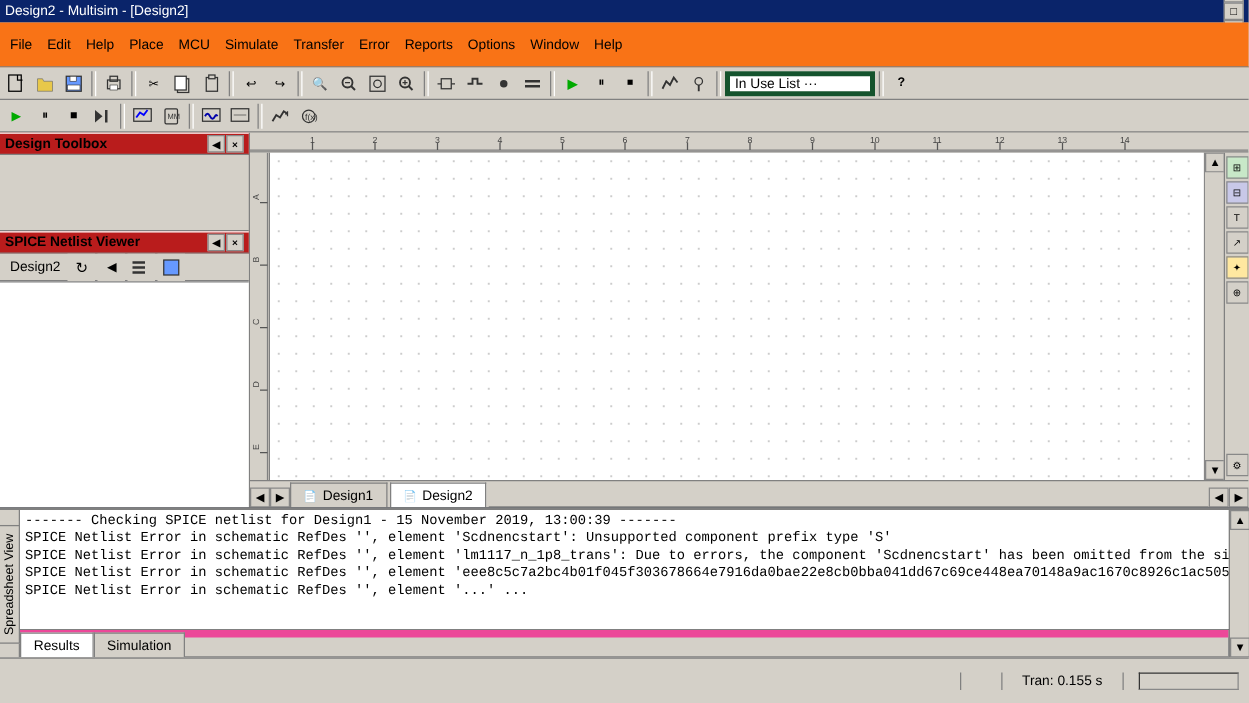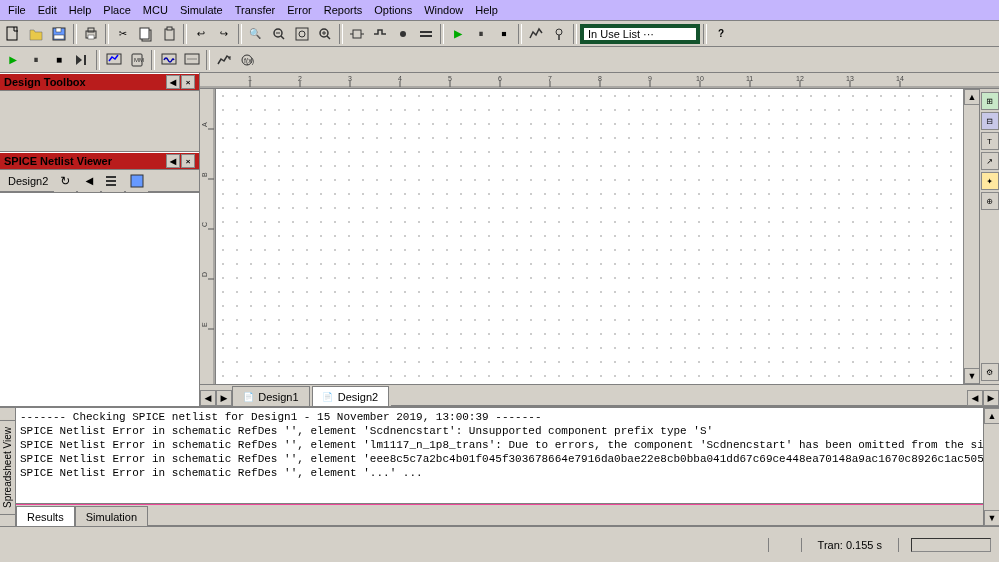--- a/index.html
+++ b/index.html
@@ -84,6 +84,14 @@
 
 <div id="app">
 
+  <div id="title-bar">
+    <span>Design2 - Multisim - [Design2]</span>
+    <div id="title-controls">
+      <div class="title-btn">_</div>
+      <div class="title-btn">□</div>
+      <div class="title-btn">×</div>
+    </div>
+  </div>
 
   <div id="menu-bar">
     <span class="menu-item">File</span>

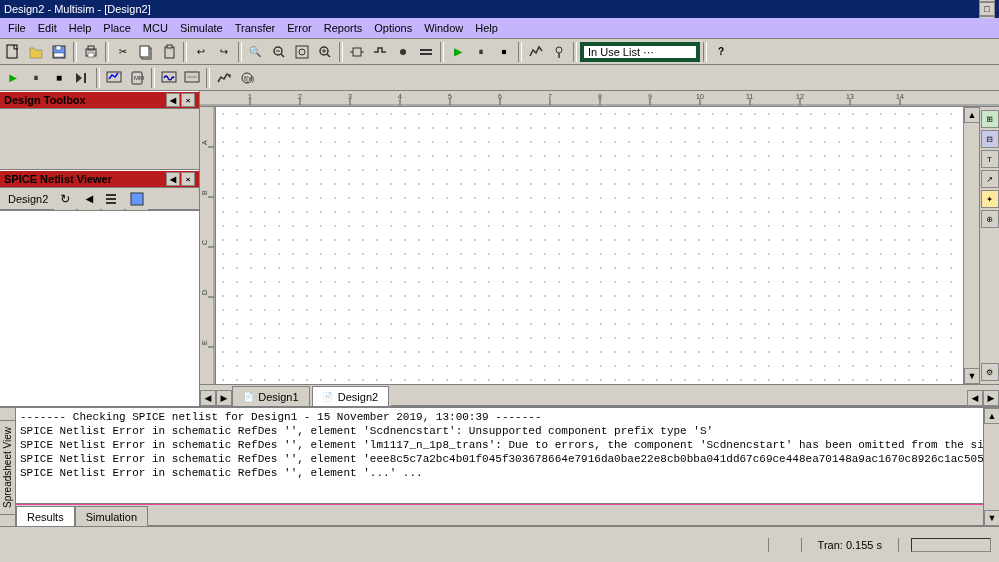--- a/index.html
+++ b/index.html
@@ -10,7 +10,7 @@
     .title-btn { width: 16px; height: 14px; background: #d4d0c8; border: 1px solid #888; font-size: 9px; display: flex; align-items: center; justify-content: center; cursor: pointer; color: #000; }
 
     
-    #menu-bar { background: #c4b5fd; height: 21px; display: flex; align-items: center; border-bottom: 1px solid #808080; padding: 0 2px; }
+    #menu-bar { background: #f97316; height: 36px; display: flex; align-items: center; border-bottom: 1px solid #808080; padding: 0 2px; }
     .menu-item { padding: 2px 6px; font-size: 11px; cursor: pointer; }
 
     

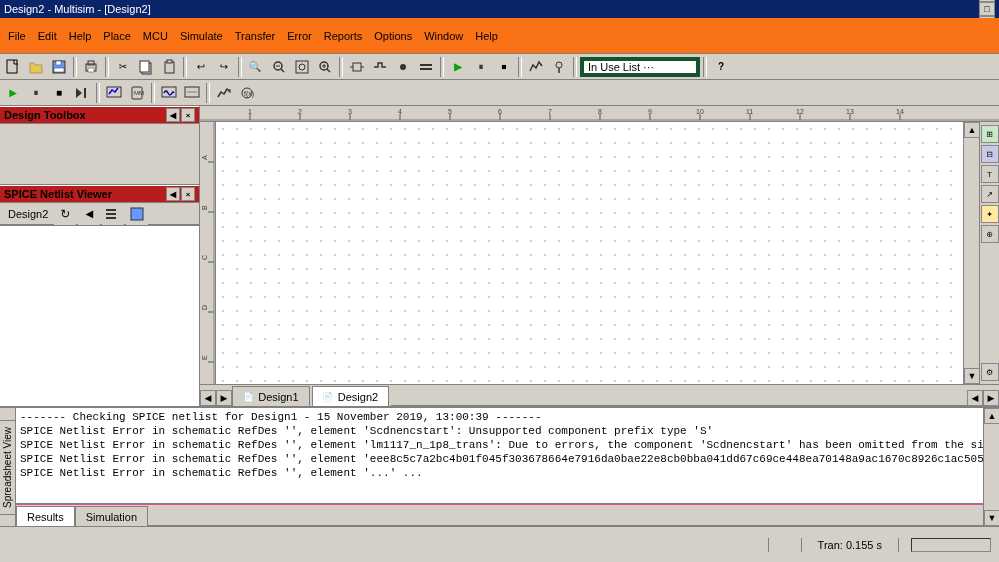--- a/index.html
+++ b/index.html
@@ -56,7 +56,7 @@
     #bottom-content { flex: 1; overflow-y: auto; padding: 2px 4px; font-size: 11px; font-family: 'Courier New', monospace; background: #fff; }
     .log-line { white-space: nowrap; line-height: 14px; }
     .log-line.error { color: #000; }
-    #bottom-tabs { height: 22px; background: #d4d0c8; border-top: 1px solid #ec4899; display: flex; align-items: flex-end; }
+    #bottom-tabs { height: 22px; background: #d4d0c8; border-top: 6px solid #ec4899; display: flex; align-items: flex-end; }
     .bottom-tab { height: 20px; padding: 0 10px; background: #d4d0c8; border: 1px solid #808080; border-bottom: none; font-size: 11px; display: flex; align-items: center; cursor: pointer; }
     .bottom-tab.active { background: #fff; }
 

